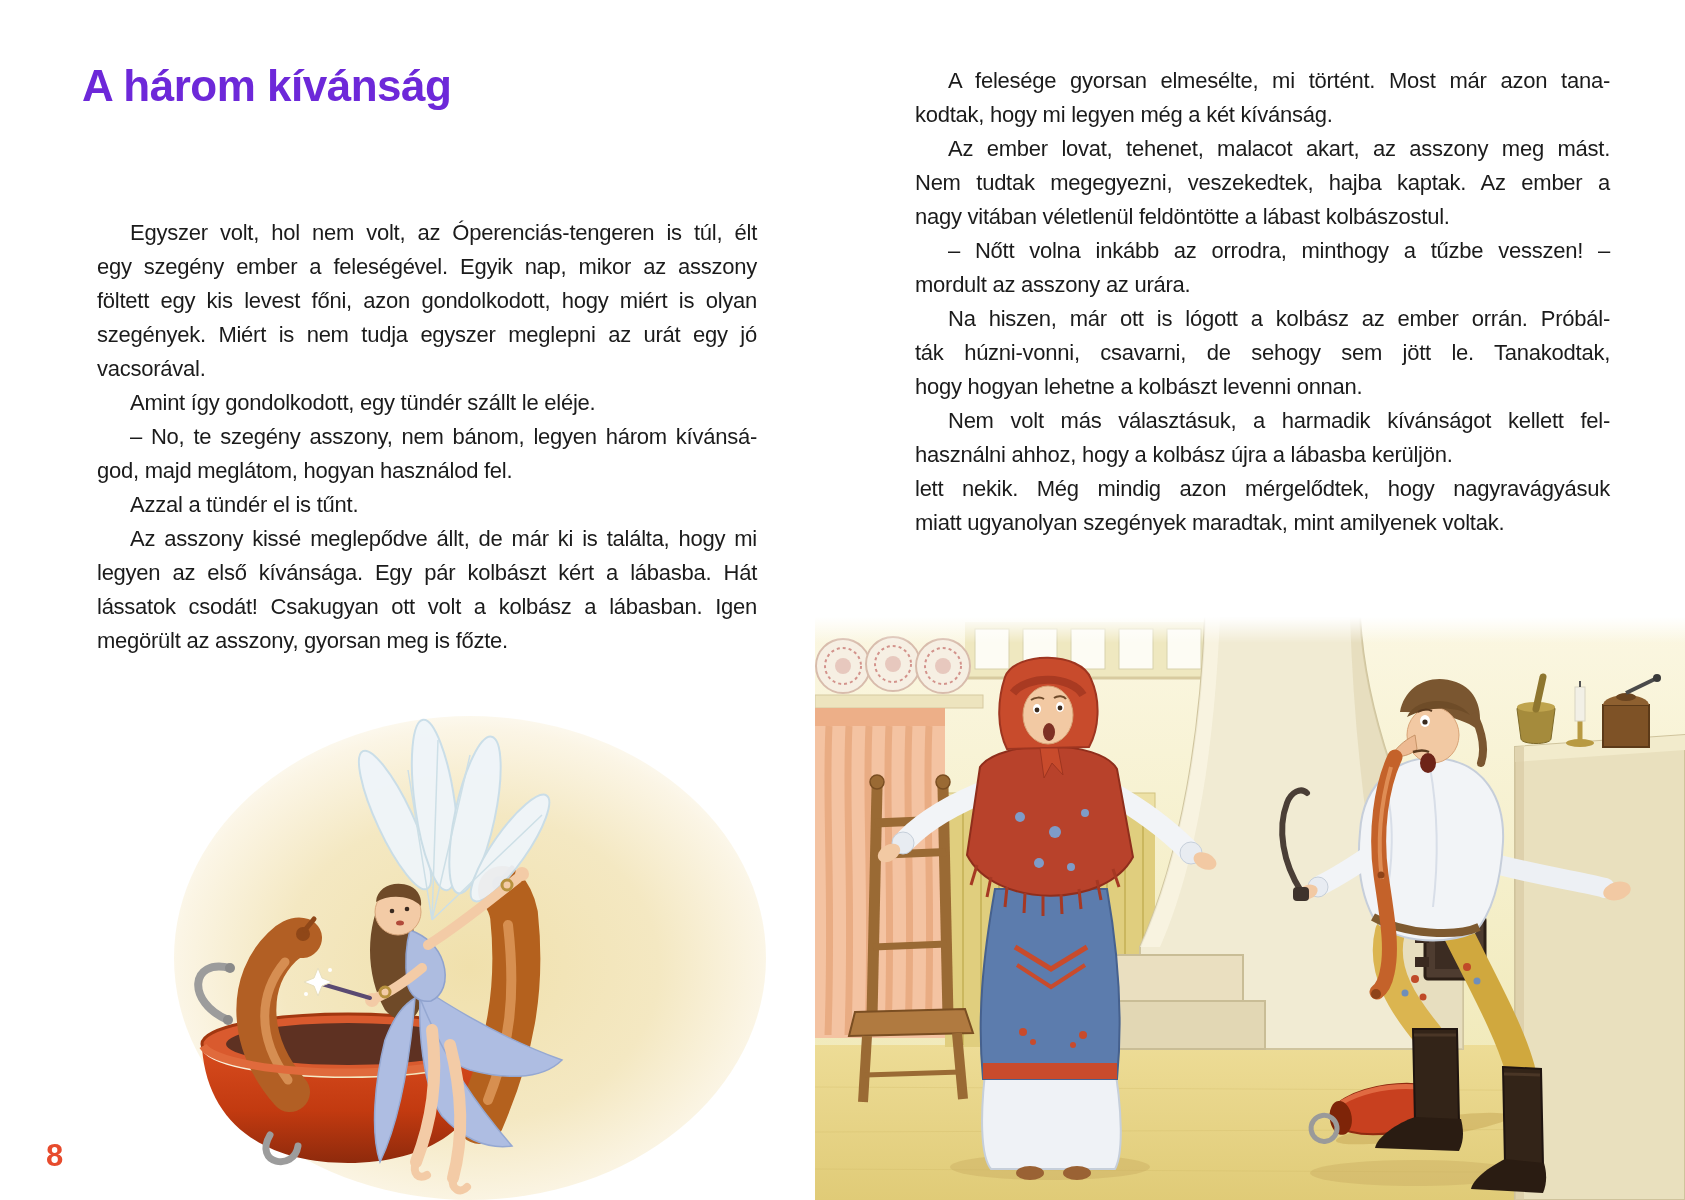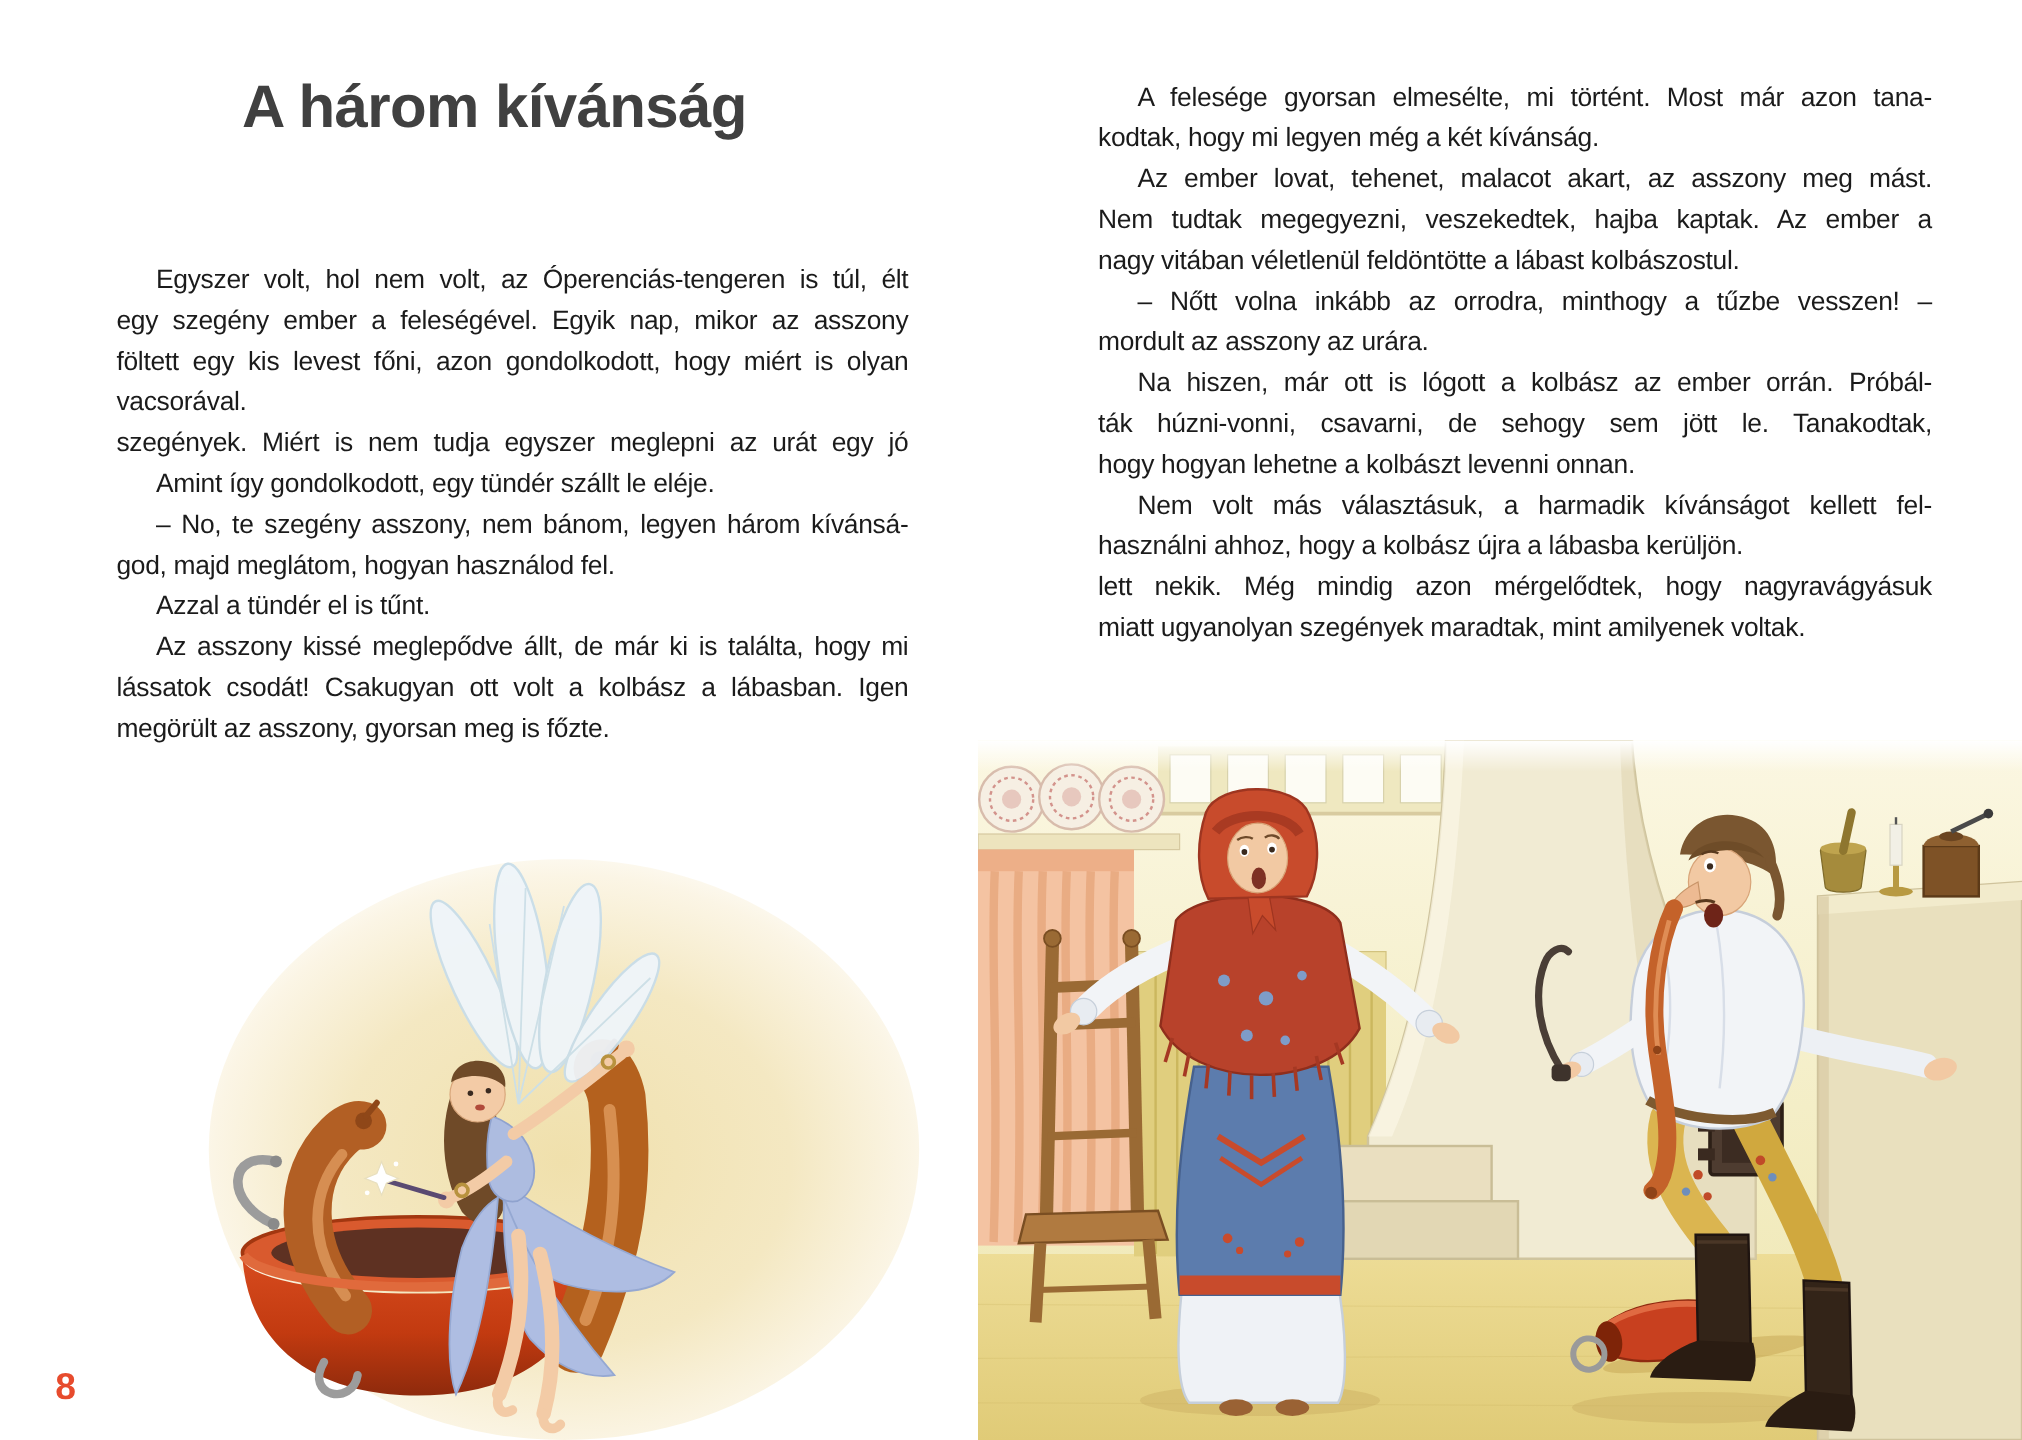--- a/index.html
+++ b/index.html
@@ -8,8 +8,8 @@
     font-family:"Liberation Sans", sans-serif;color:#1b1b1b;
   }
   .page-title{
-    position:absolute;left:82px;top:62px;width:660px;text-align:center;
-    font-size:50px;font-weight:bold;letter-spacing:-0.5px;color:#404040;line-height:1.1;
+    position:absolute;left:82px;top:62px;width:660px;text-align:left;
+    font-size:44px;font-weight:bold;letter-spacing:-0.5px;color:#6d28d9;line-height:1.1;
   }
   .col{position:absolute;font-size:22px;line-height:34px;letter-spacing:-0.25px;}
   #left-col{left:97px;top:216px;width:660px;}

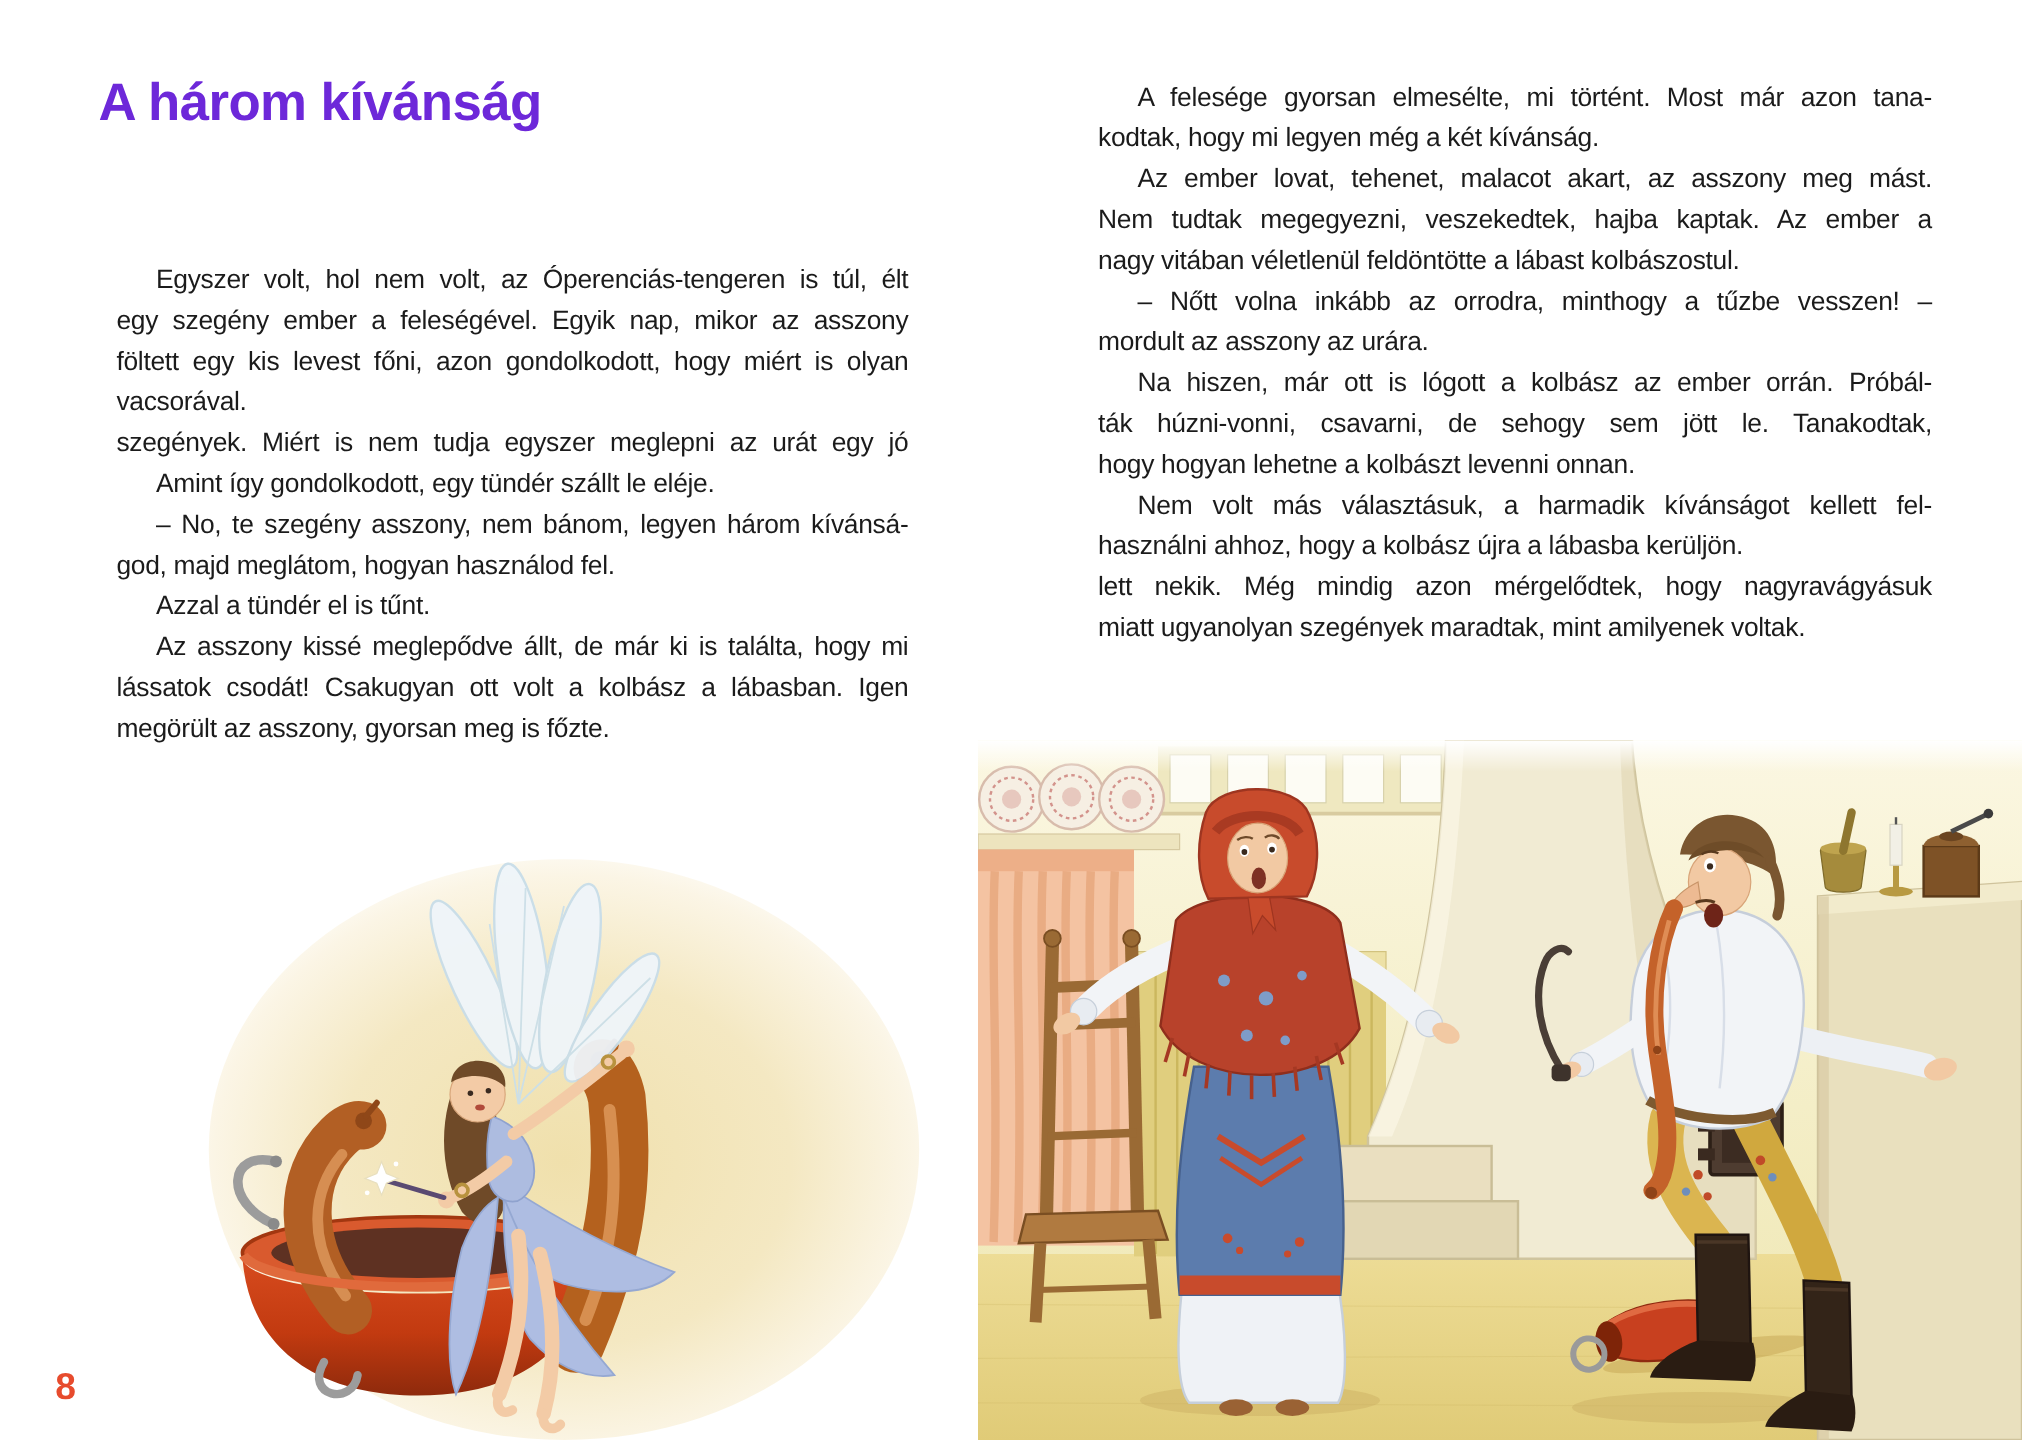--- a/index.html
+++ b/index.html
@@ -36,8 +36,8 @@
     <div class="ln first">Egyszer volt, hol nem volt, az Óperenciás-tengeren is túl, élt</div>
     <div class="ln">egy szegény ember a feleségével. Egyik nap, mikor az asszony</div>
     <div class="ln">föltett egy kis levest főni, azon gondolkodott, hogy miért is olyan</div>
+    <div class="ln">szegények. Miért is nem tudja egyszer meglepni az urát egy jó</div>
     <div class="ln last">vacsorával.</div>
-    <div class="ln">szegények. Miért is nem tudja egyszer meglepni az urát egy jó</div>
   </div>
   <div class="para">
     <div class="ln first last">Amint így gondolkodott, egy tündér szállt le eléje.</div>

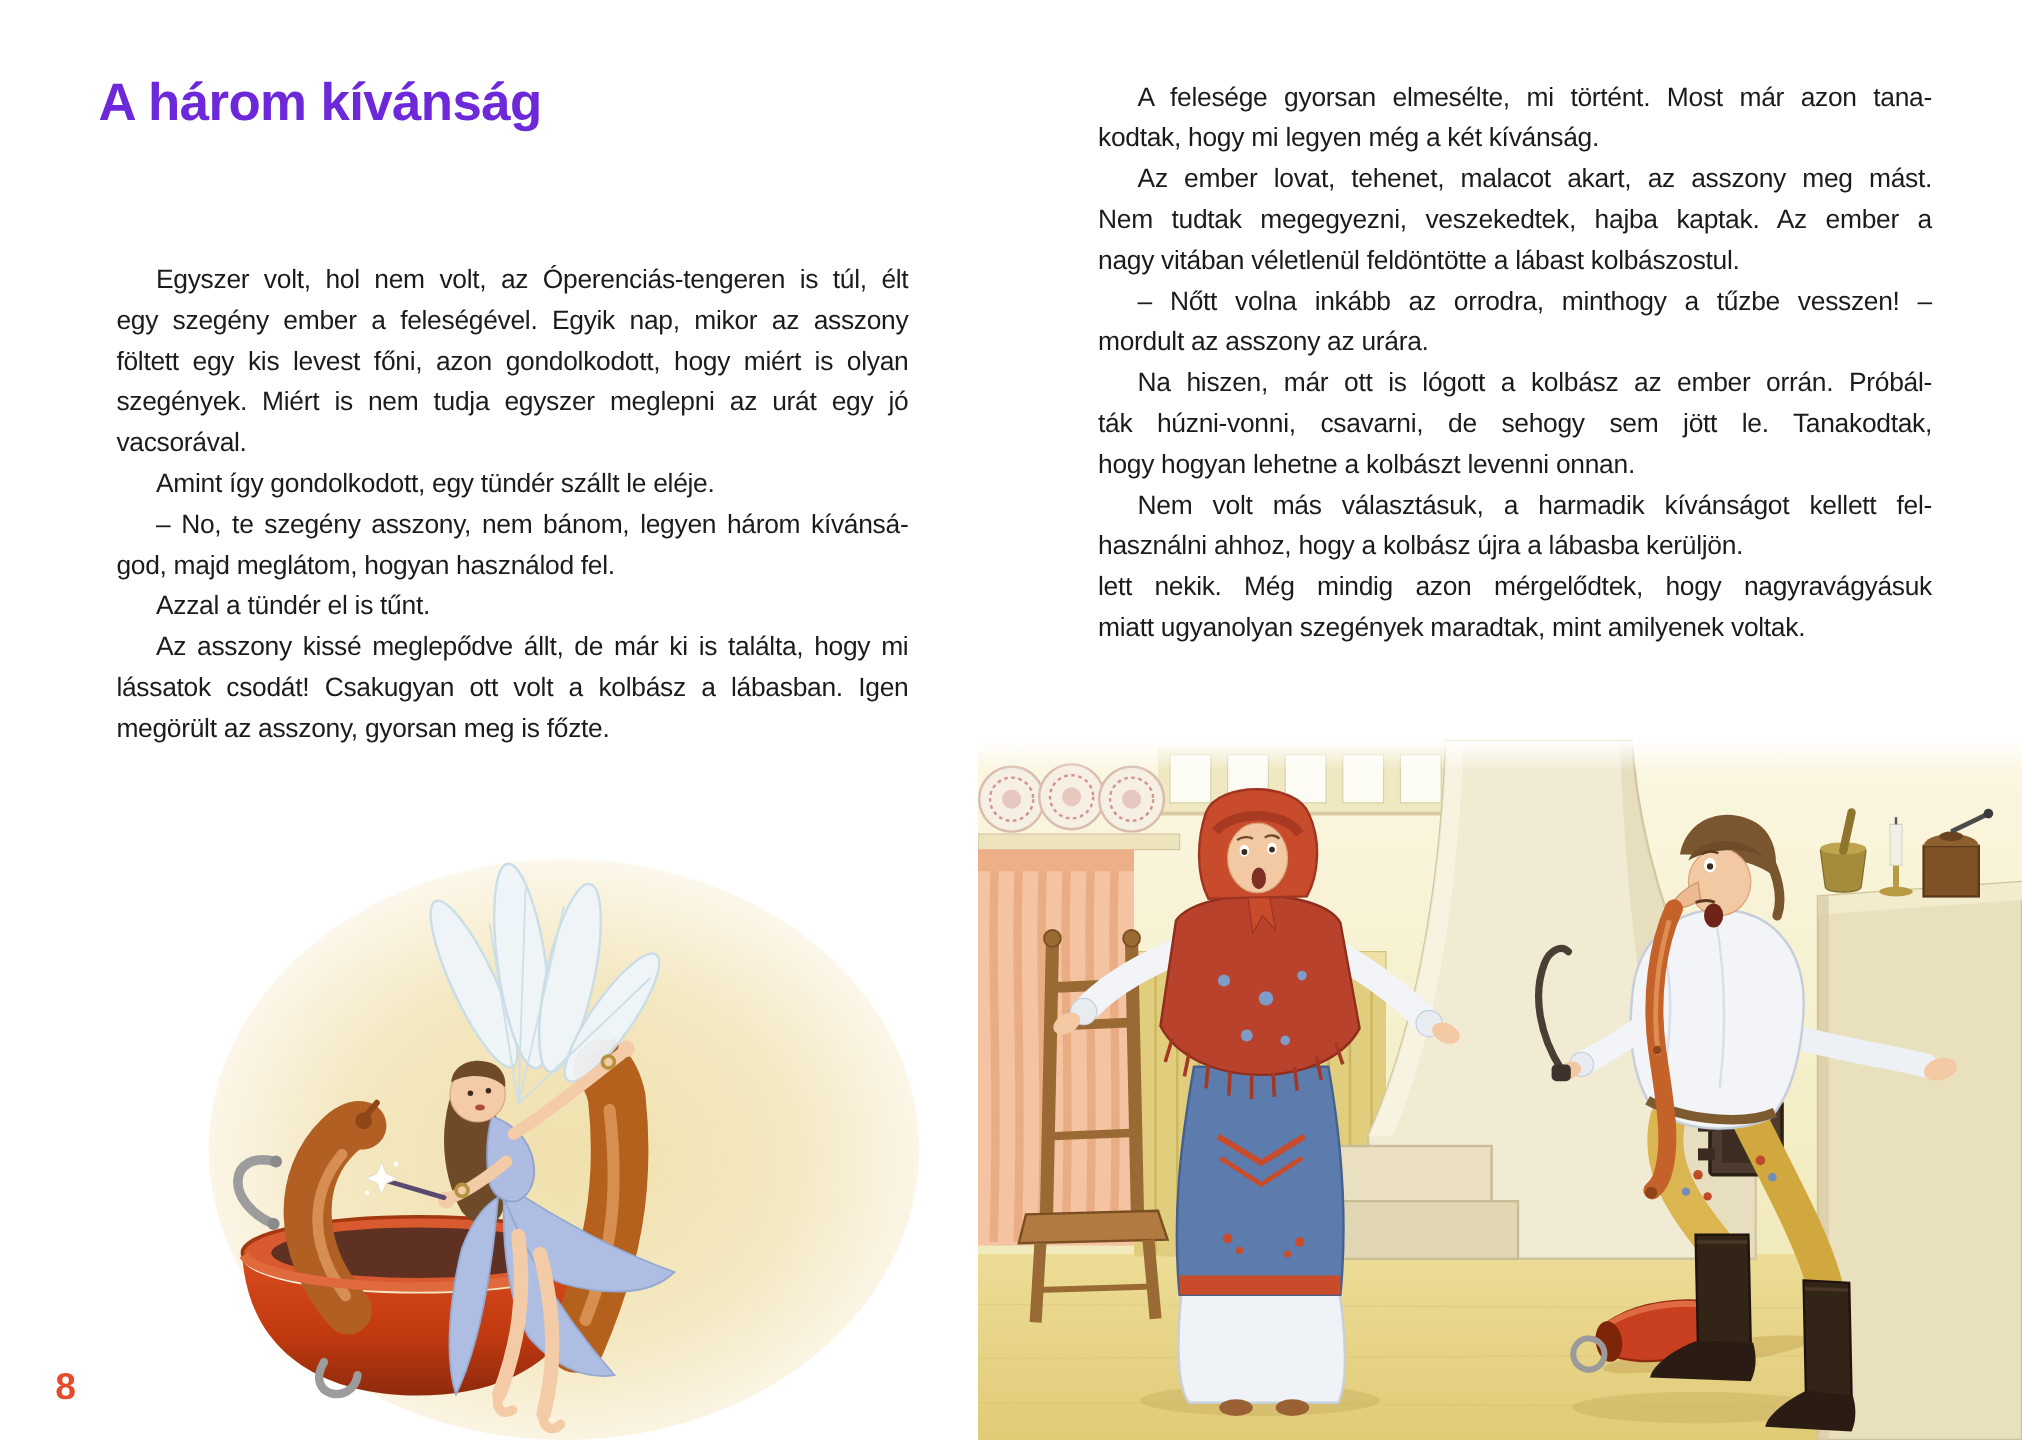--- a/index.html
+++ b/index.html
@@ -51,6 +51,7 @@
   </div>
   <div class="para">
     <div class="ln first">Az asszony kissé meglepődve állt, de már ki is találta, hogy mi</div>
+    <div class="ln">legyen az első kívánsága. Egy pár kolbászt kért a lábasba. Hát</div>
     <div class="ln">lássatok csodát! Csakugyan ott volt a kolbász a lábasban. Igen</div>
     <div class="ln last">megörült az asszony, gyorsan meg is főzte.</div>
   </div>

